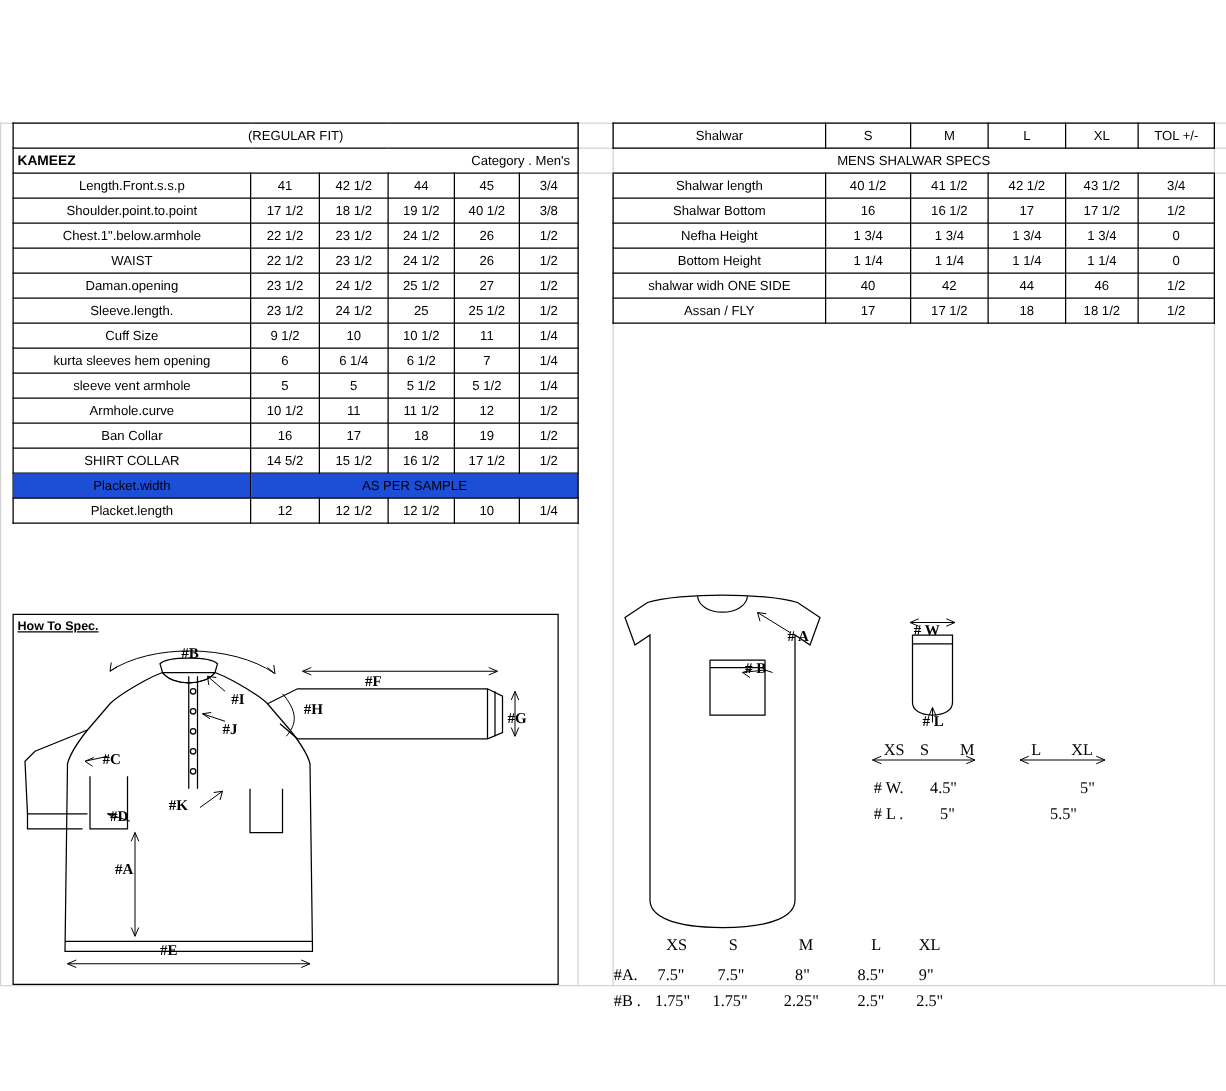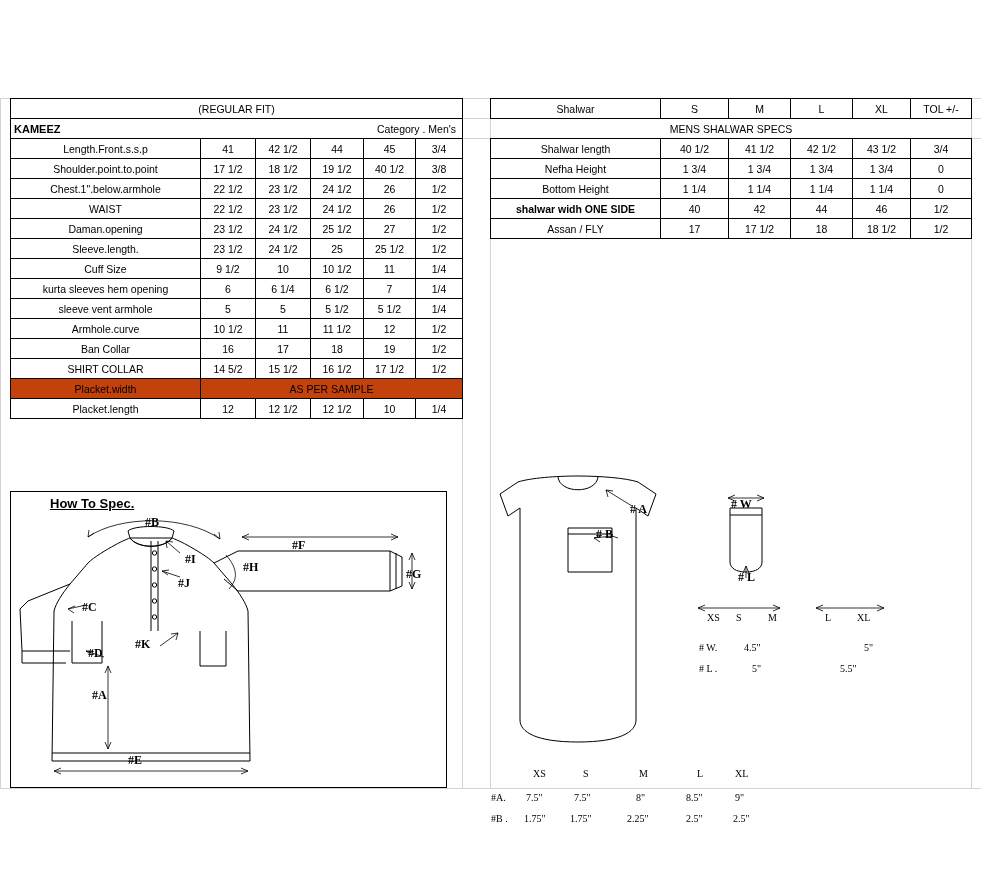--- a/index.html
+++ b/index.html
@@ -301,6 +301,14 @@
         <td>3/4</td>
       </tr>
       <tr>
+        <td class="sh-label">Shalwar Bottom</td>
+        <td>16</td>
+        <td>16 1/2</td>
+        <td>17</td>
+        <td>17 1/2</td>
+        <td>1/2</td>
+      </tr>
+      <tr>
         <td class="sh-label">Nefha Height</td>
         <td>1 3/4</td>
         <td>1 3/4</td>

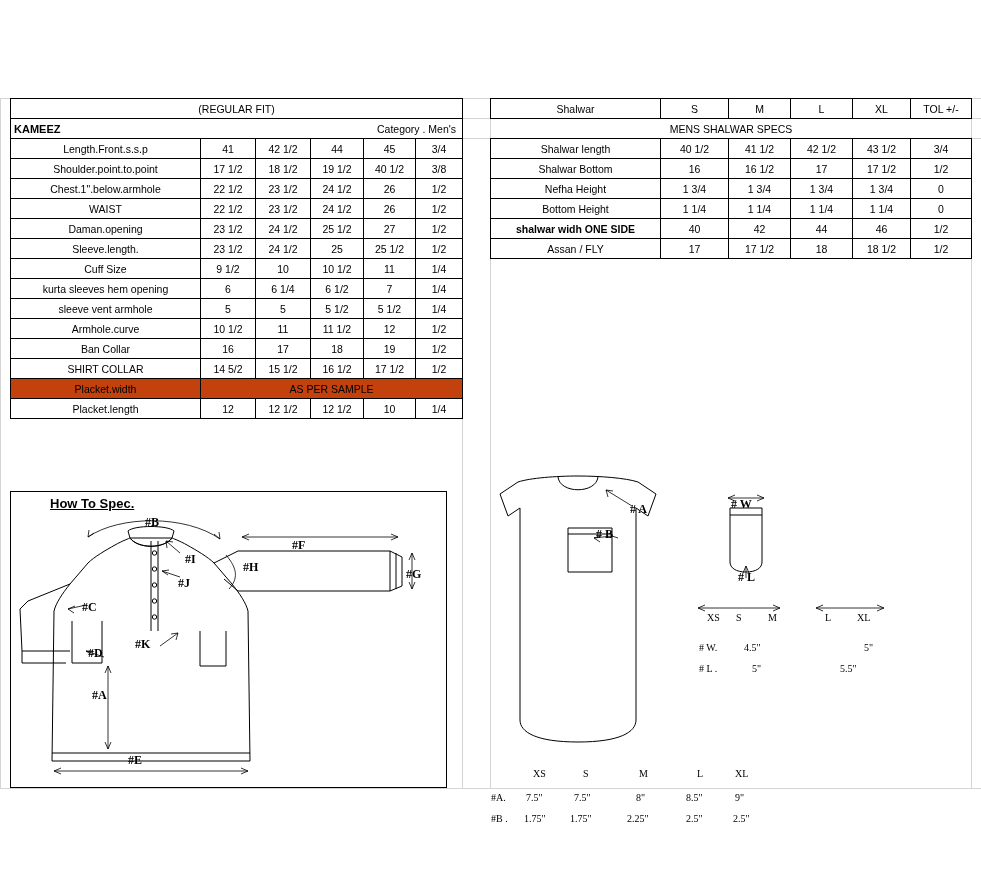--- a/index.html
+++ b/index.html
@@ -325,7 +325,7 @@
         <td>0</td>
       </tr>
       <tr>
-        <td class="sh-label" style="font-weight:bold;">shalwar widh ONE SIDE</td>
+        <td class="sh-label" style="font-weight:normal;">shalwar widh ONE SIDE</td>
         <td>40</td>
         <td>42</td>
         <td>44</td>

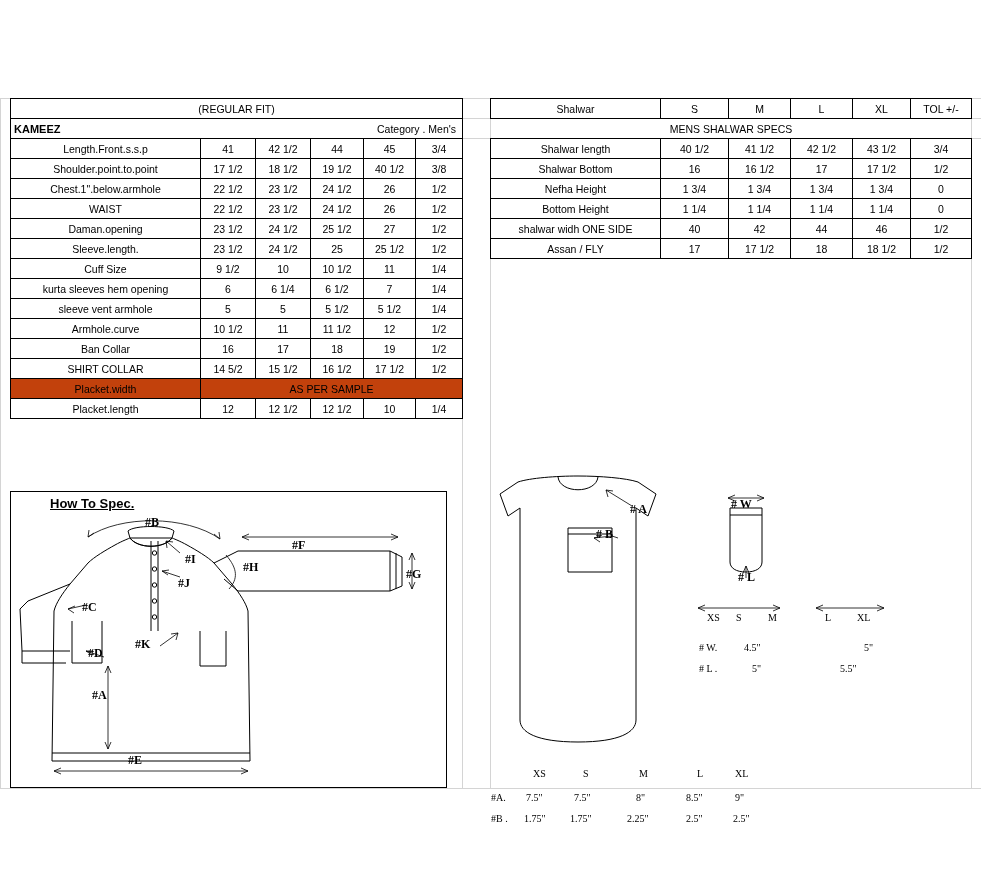--- a/index.html
+++ b/index.html
@@ -55,7 +55,7 @@
   .title-row td { font-size: 12.5px; }
   .desc-cell { text-align: center; font-size: 10.5px; font-weight: bold; }
   .rowlabel { text-align: center; font-size: 10px; font-weight: bold; }
-  .yellow { background: #c2410c; }
+  .yellow { background: #1d4ed8; }
 
   
   #shalwar-table {

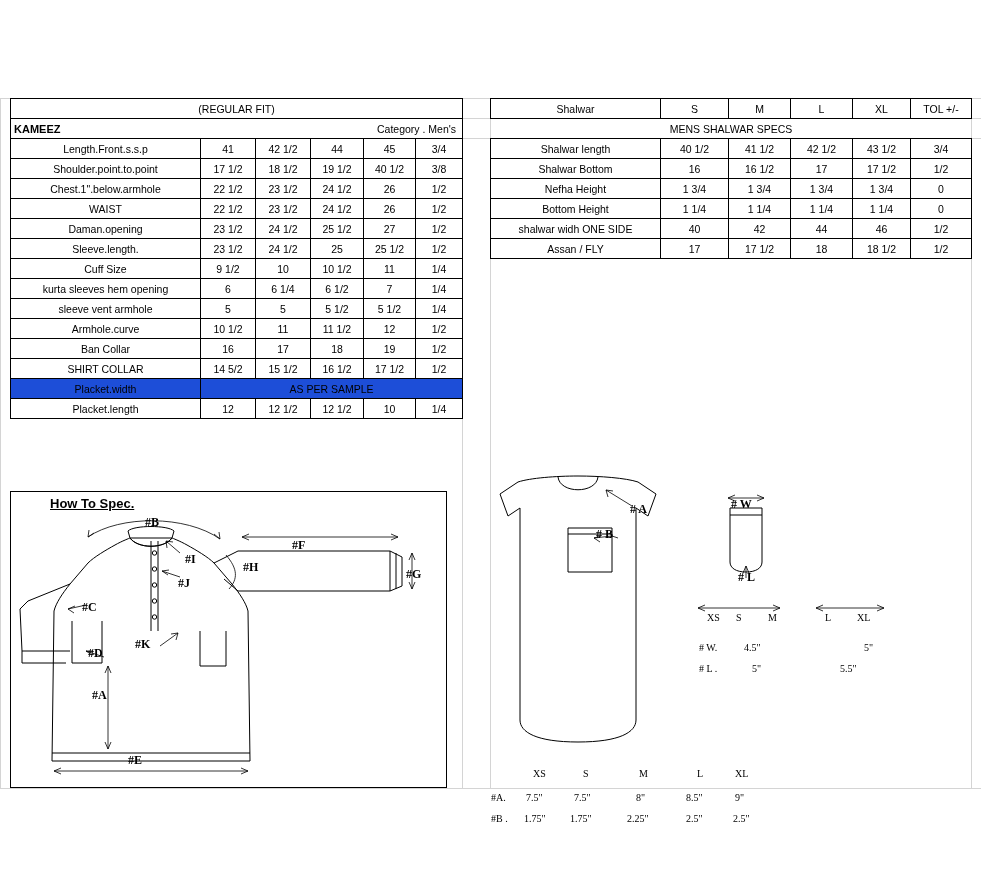--- a/index.html
+++ b/index.html
@@ -94,10 +94,9 @@
     position: absolute;
     left: 14px;
     top: 496px;
-    font-size: 13px;
+    font-size: 10px;
     font-weight: bold;
     text-decoration: underline;
-    margin-left: 36px;
   }
 
   

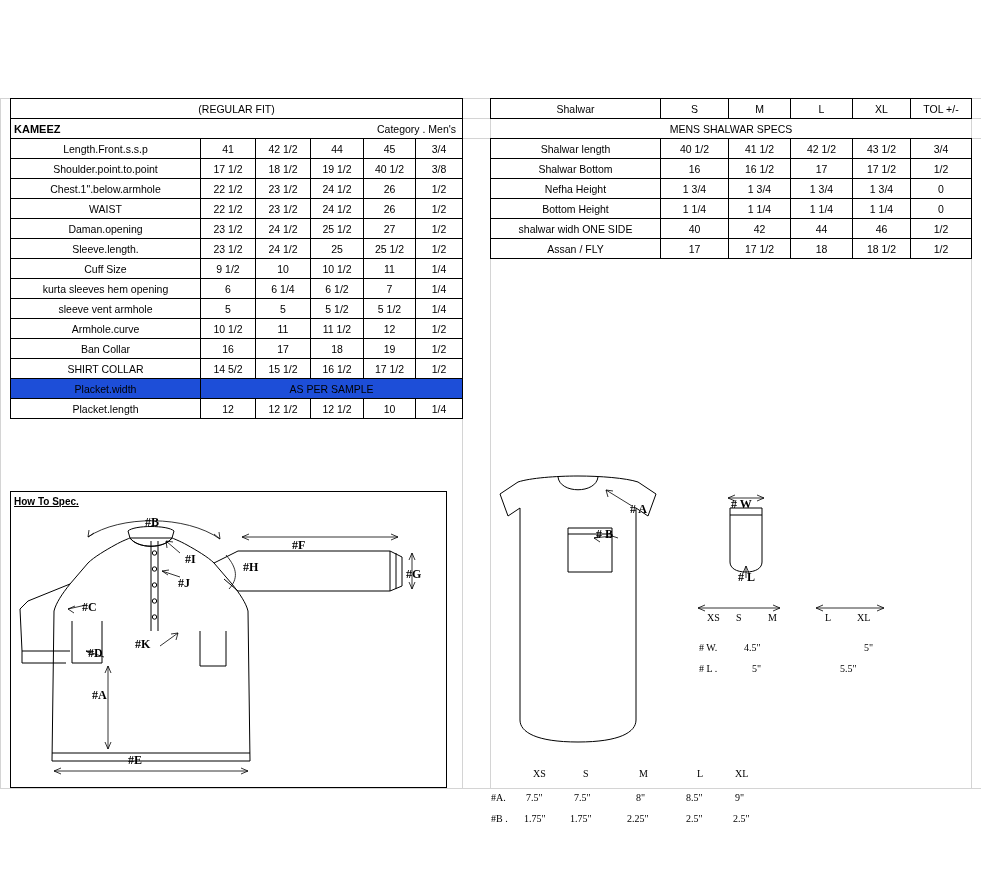--- a/index.html
+++ b/index.html
@@ -110,9 +110,8 @@
   .small-anno {
     position: absolute;
     font-family: "Liberation Serif", serif;
-    font-size: 10px;
+    font-size: 13px;
     white-space: nowrap;
-    margin-top: 20px;
   }
 
   svg { display: block; }

